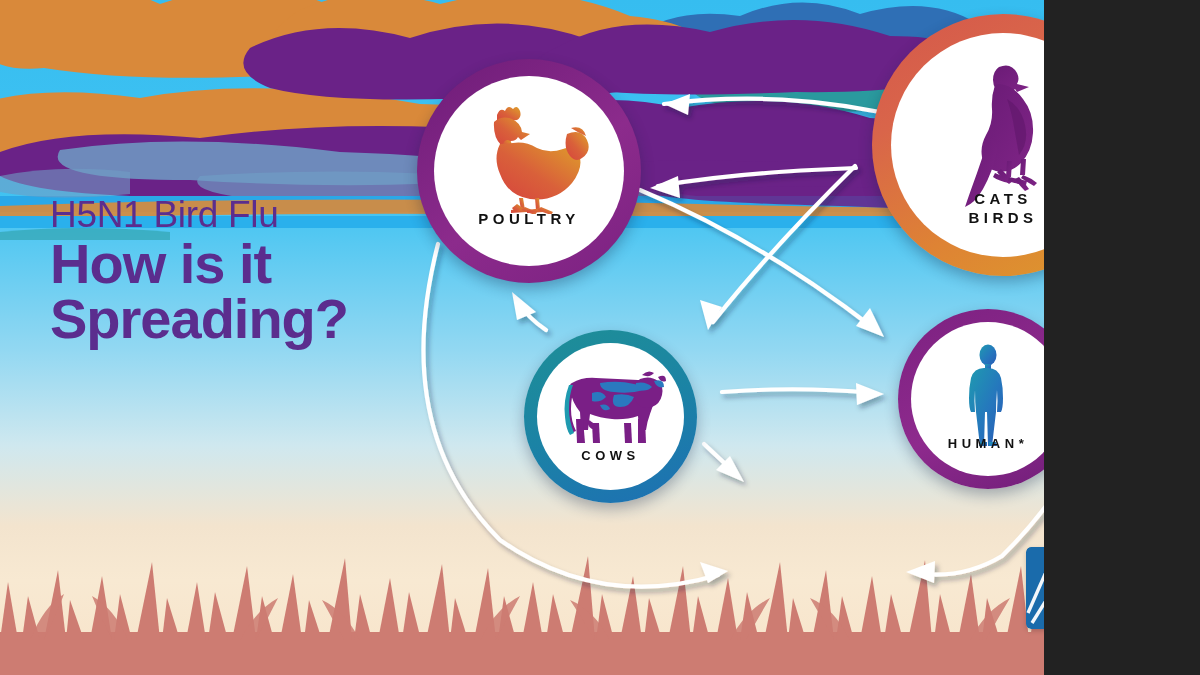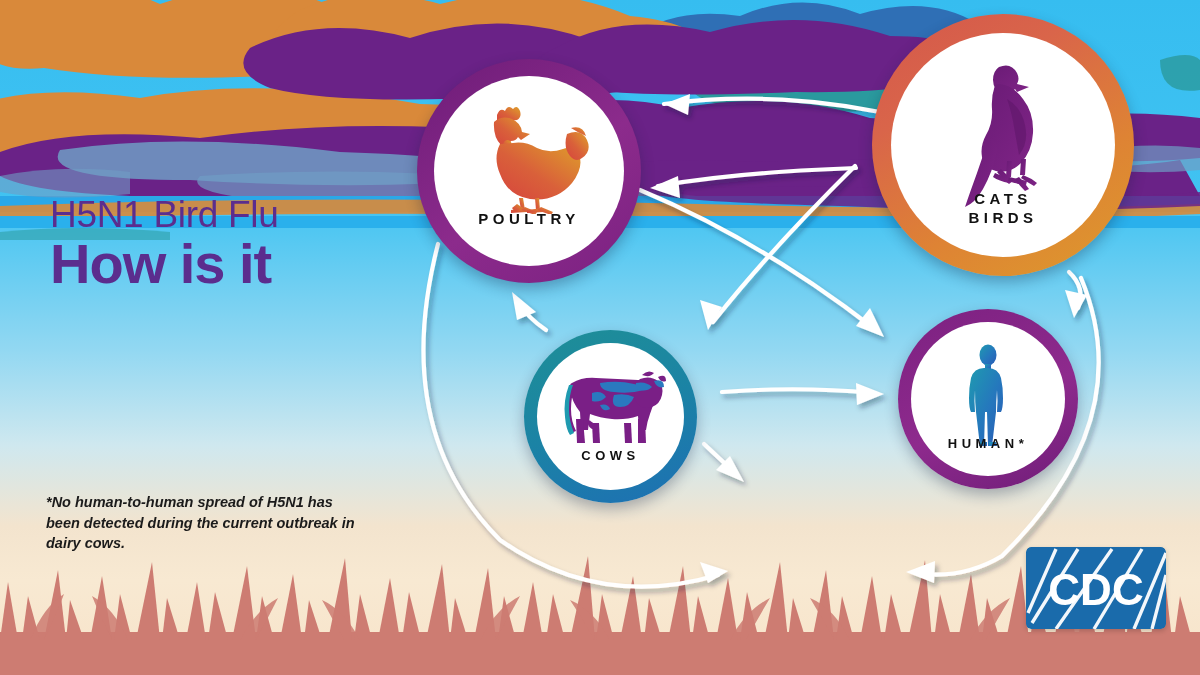--- a/index.html
+++ b/index.html
@@ -11,7 +11,7 @@
   }
   #stage {
     position: relative;
-    width: 1200px; height: 675px;
+    width: 1044px; height: 675px;
     overflow: hidden;
     background: linear-gradient(to bottom,
         #36bdf0 0%,

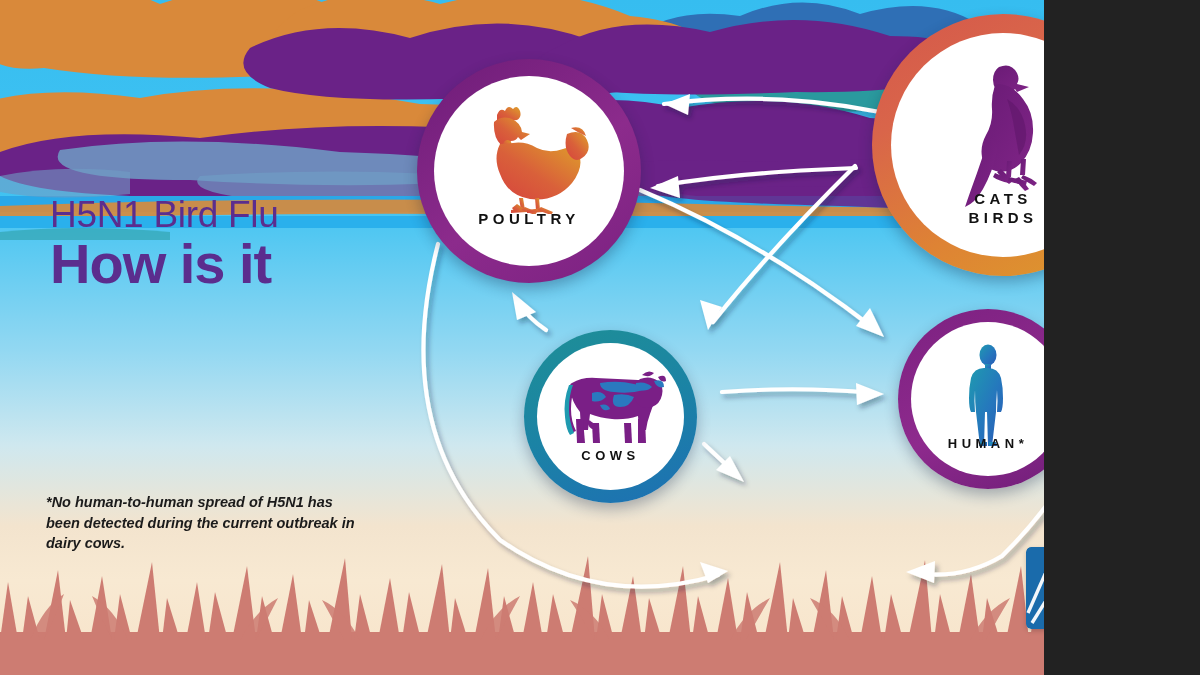--- a/index.html
+++ b/index.html
@@ -299,6 +299,7 @@
     <p id="kicker">H5N1 Bird Flu</p>
     <h1 id="headline">
       <span>How is it</span><br>
+      <span>Spreading?</span>
     </h1>
   </div>
 

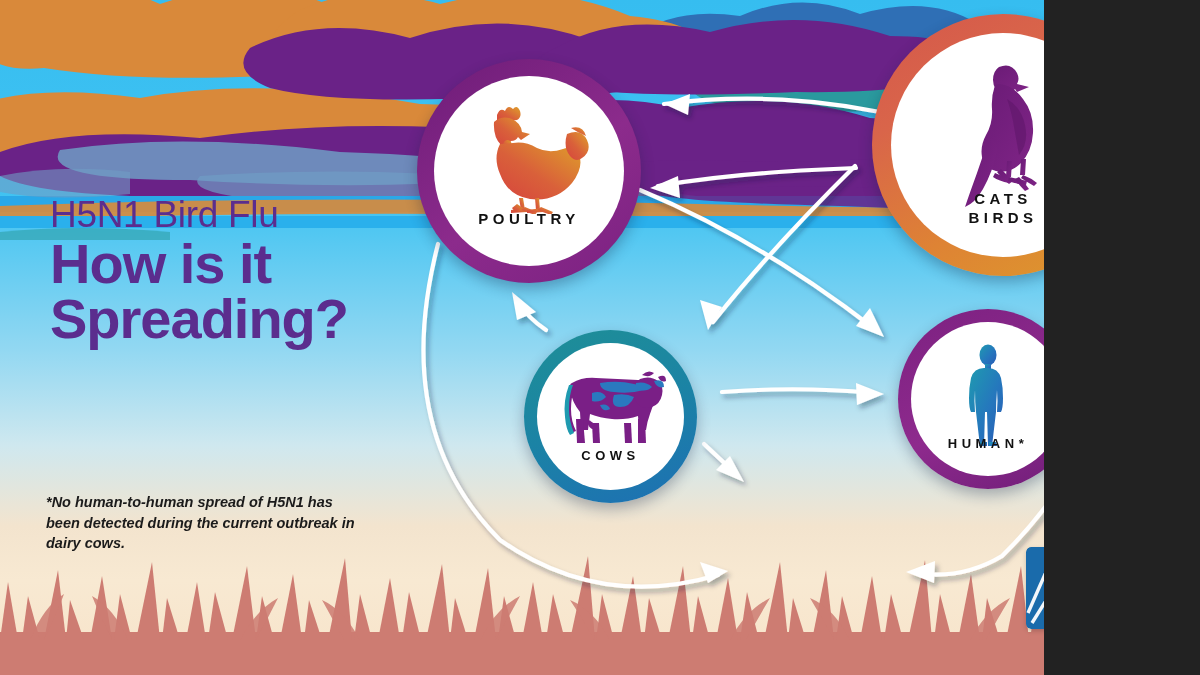--- a/index.html
+++ b/index.html
@@ -303,7 +303,6 @@
     </h1>
   </div>
 
-  <div id="footnote">*No human-to-human spread of H5N1 has been detected during the current outbreak in dairy cows.</div>
 
   <div class="node" id="node-poultry">
     <div class="inner">

